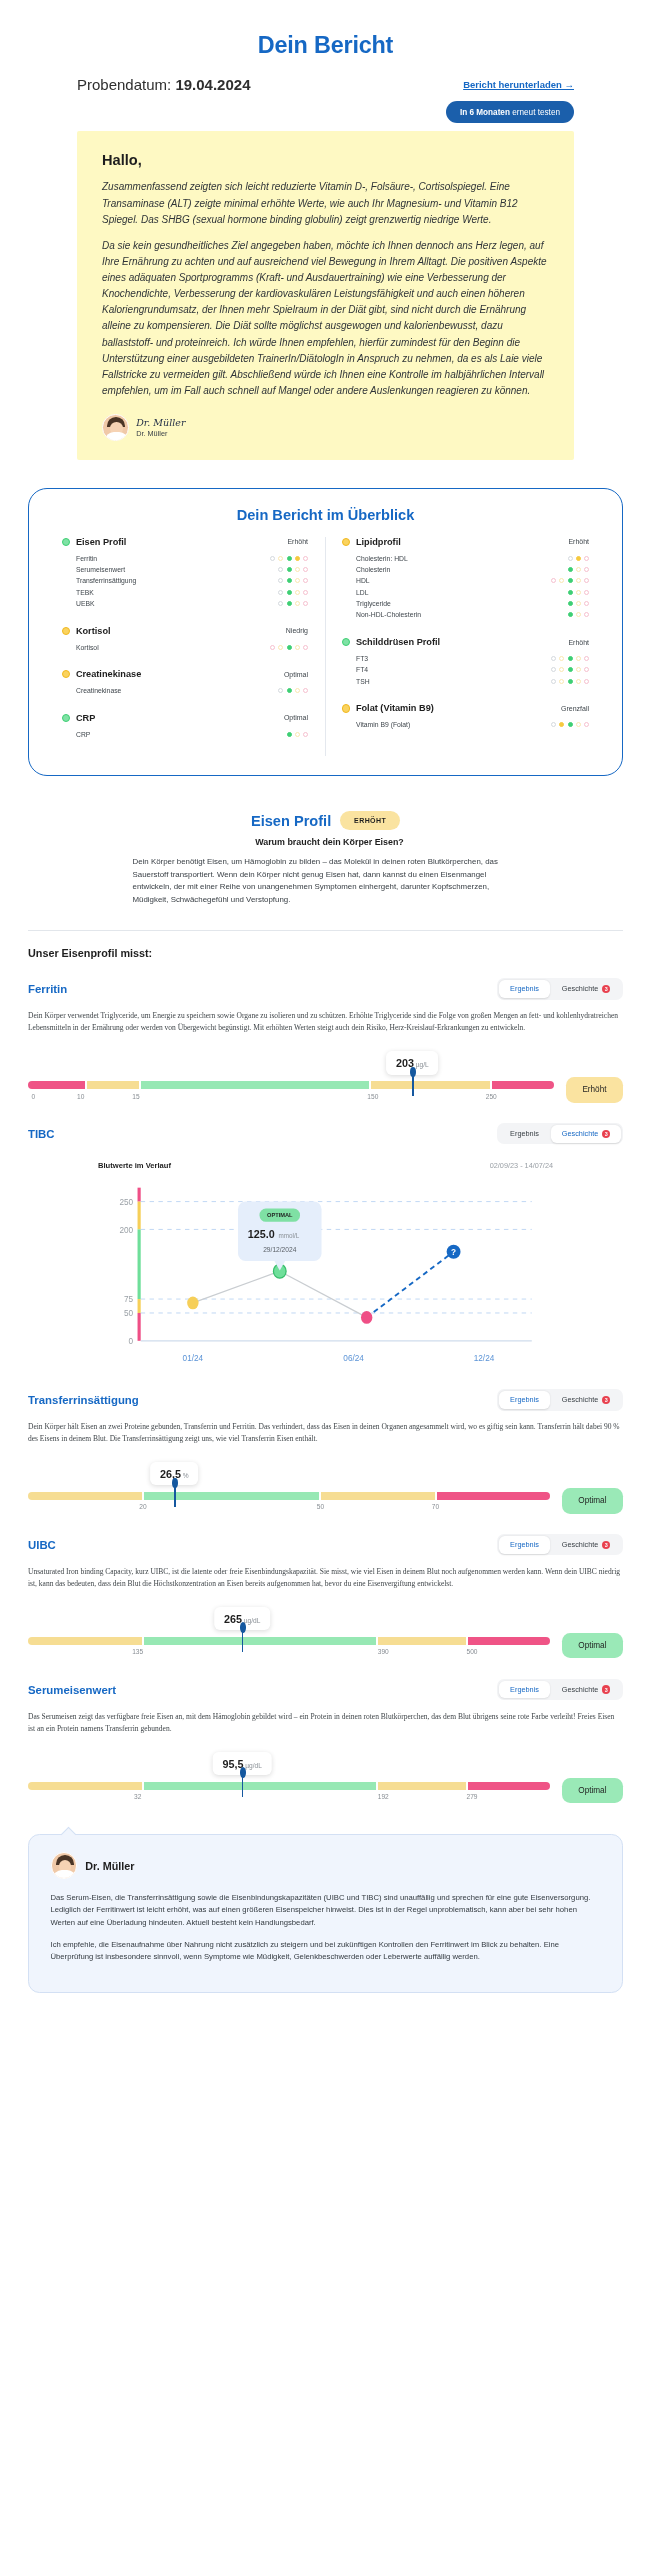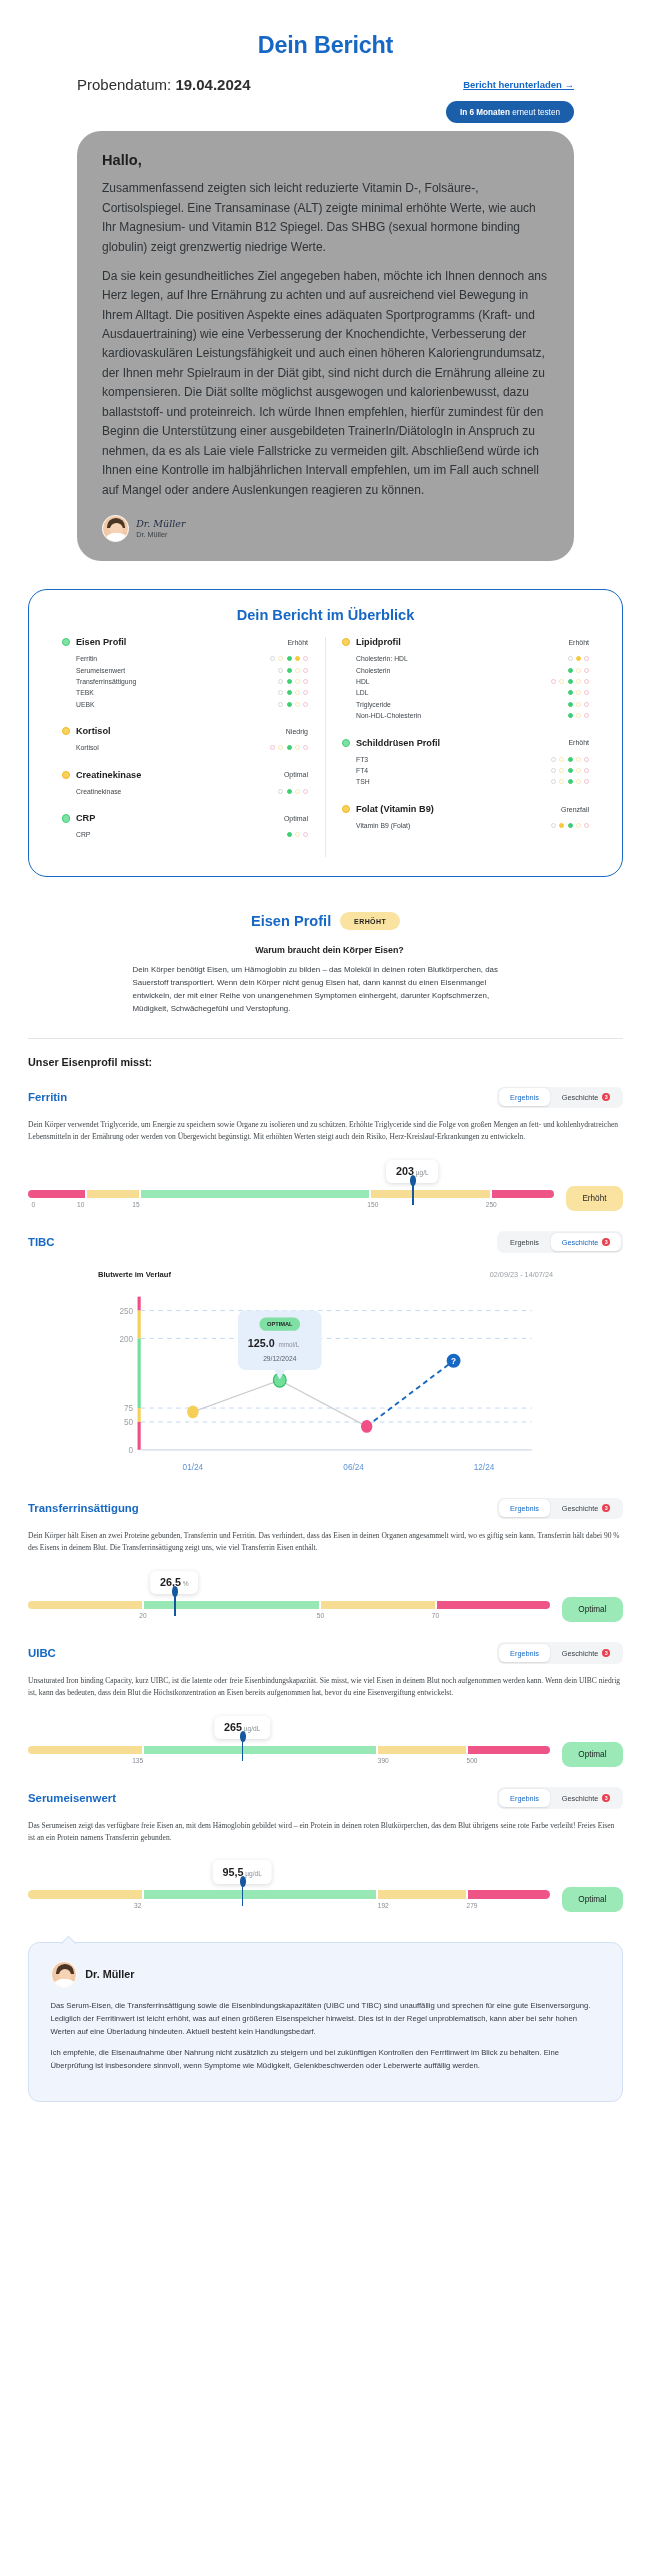--- a/index.html
+++ b/index.html
@@ -57,8 +57,8 @@
   
   .letter-card {
     margin: 7.6px 77px 0 77px;
-    background: #a3a3a3;
-    border-radius: 24px;
+    background: #fef9c3;
+    border-radius: 2px;
     padding: 21.5px 25px 19px 25px;
   }
   .letter-hello { font-size: 14.6px; font-weight: bold; color: #1e1e1e; margin-bottom: 11.4px; }

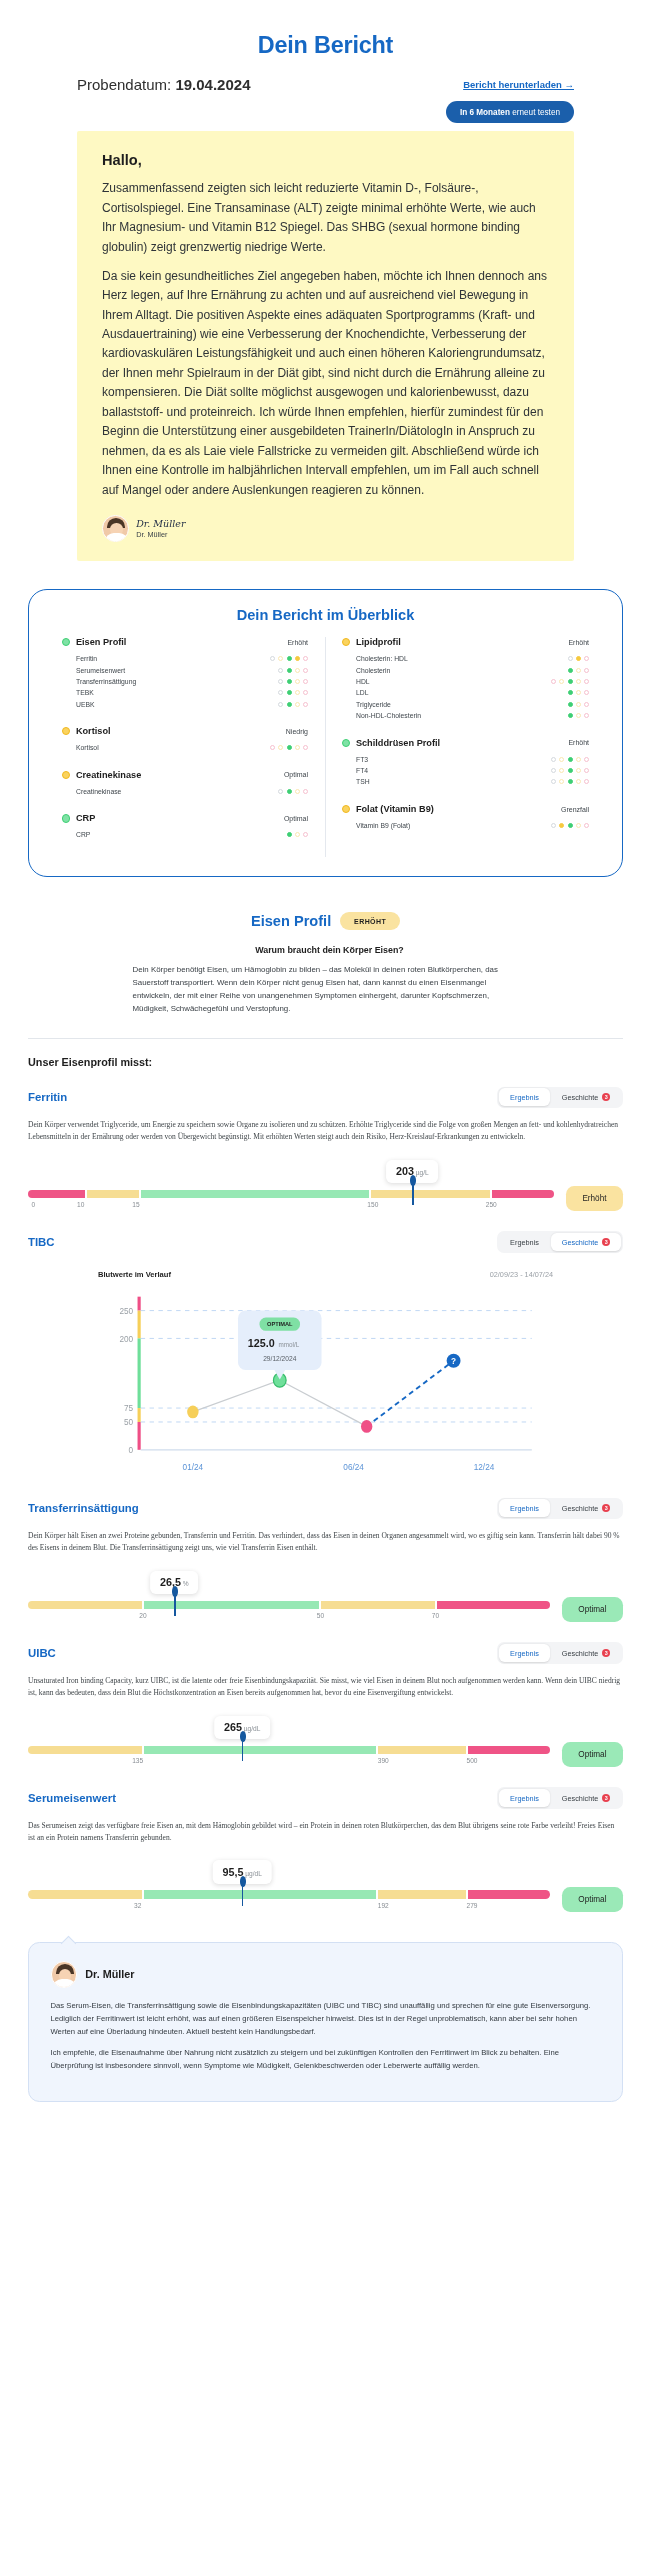--- a/index.html
+++ b/index.html
@@ -63,11 +63,12 @@
   }
   .letter-hello { font-size: 14.6px; font-weight: bold; color: #1e1e1e; margin-bottom: 11.4px; }
   .letter-card p {
-    font-size: 12px;
+    font-size: 10px;
     line-height: 1.62;
     color: #2f3438;
     margin-bottom: 9.5px;
     text-align: left;
+    font-style: italic;
   }
   .sign-row { display: flex; align-items: center; gap: 7.6px; margin-top: 15px; }
   .avatar {

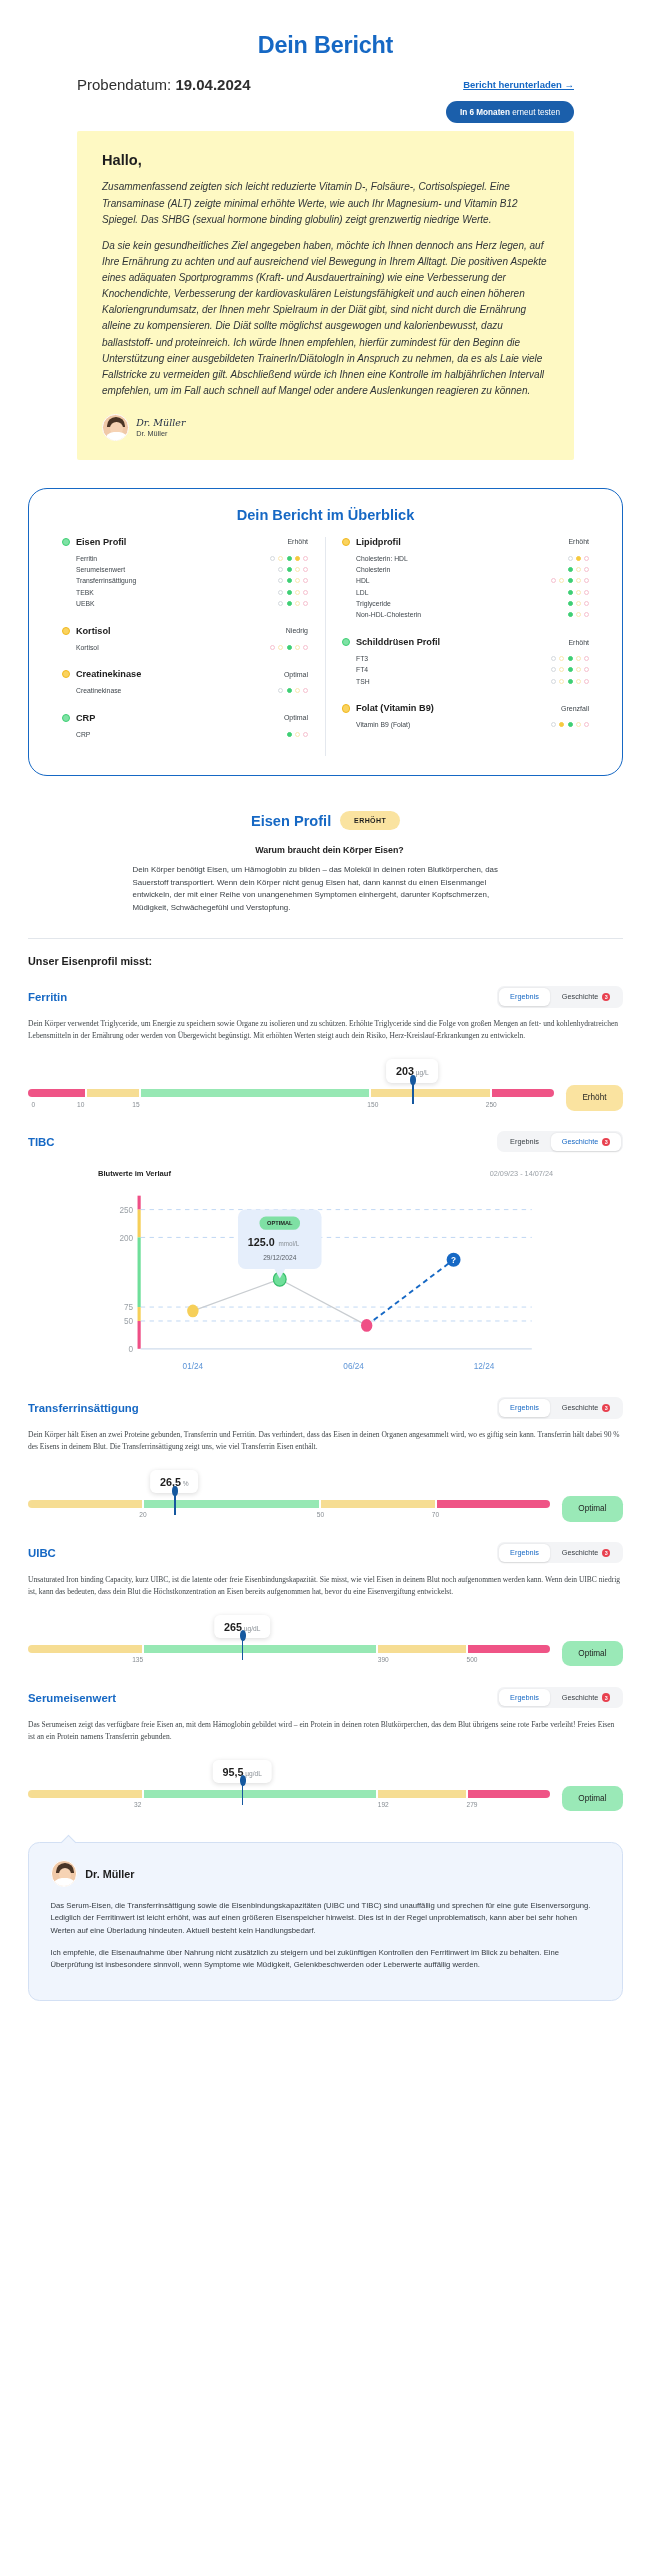--- a/index.html
+++ b/index.html
@@ -131,7 +131,7 @@
     border-radius: 11.4px; padding: 5.7px 14px;
     font-size: 7px; font-weight: bold; letter-spacing: 0.4px;
   }
-  .subhead { text-align: center; font-size: 8.9px; font-weight: bold; color: #1e1e1e; margin-top: 15px; padding-left: 8px; }
+  .subhead { text-align: center; font-size: 8.9px; font-weight: bold; color: #1e1e1e; margin-top: 7px; padding-left: 8px; }
   .centered-body {
     width: 386px; margin: 8.9px auto 0 auto;
     font-size: 7.9px; line-height: 1.62; color: #3a4046; text-align: left;

